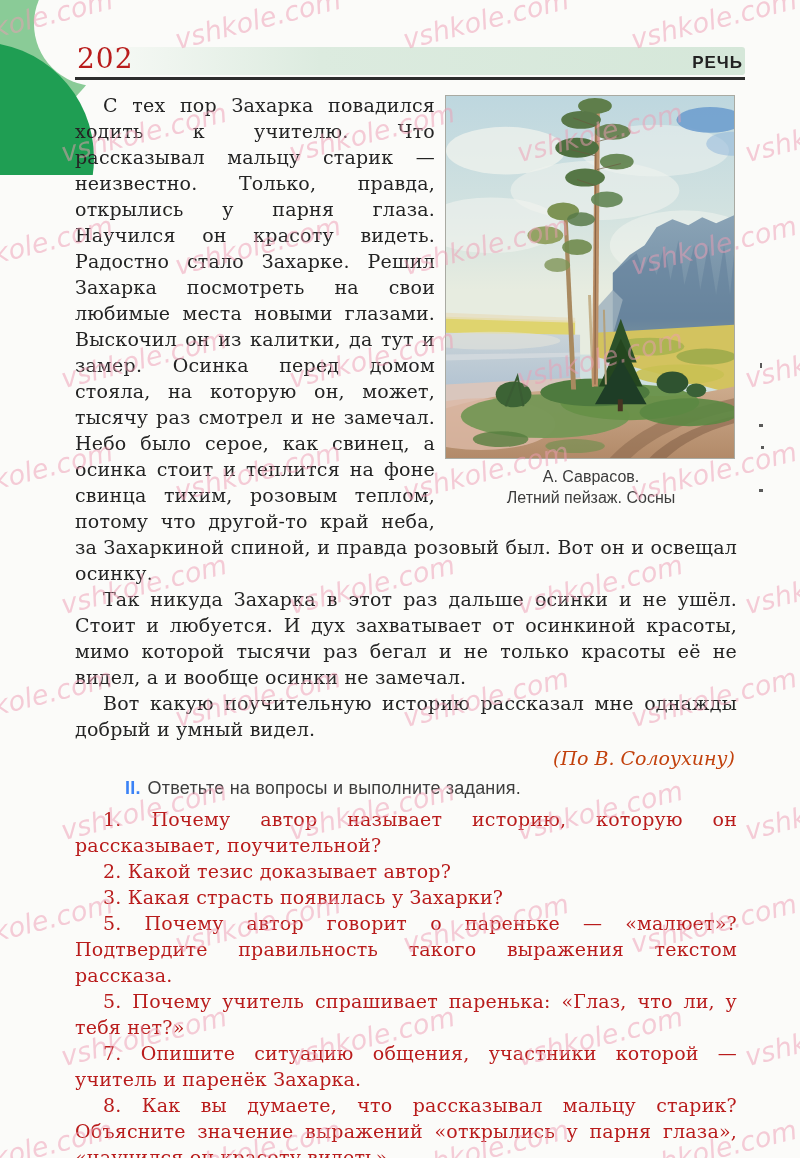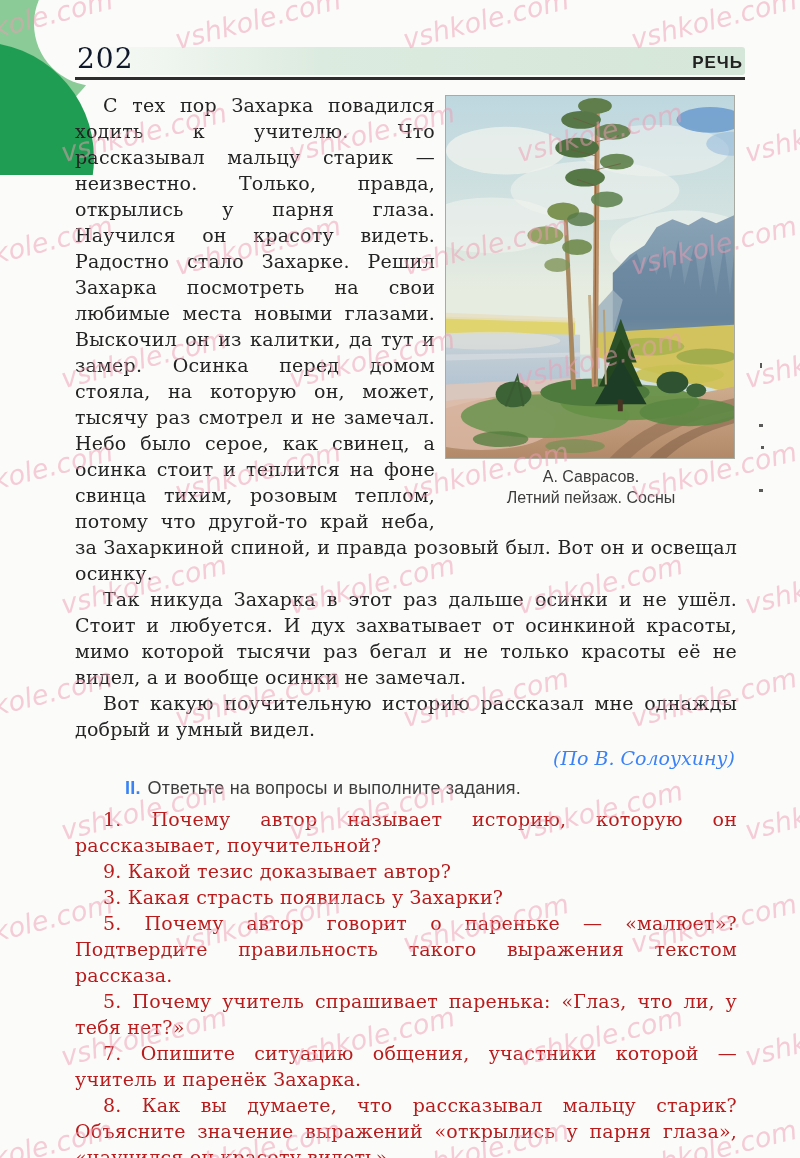--- a/index.html
+++ b/index.html
@@ -24,7 +24,7 @@
   }
   .page-number {
     position:absolute; left:77px; top:42px; z-index:3;
-    font-family:"DejaVu Serif", serif; font-size:28px; letter-spacing:1px; color:#0f172a;
+    font-family:"DejaVu Serif", serif; font-size:28px; letter-spacing:1px; color:#b91c1c;
   }
   .section-title {
     position:absolute; right:57px; top:53px; z-index:3;

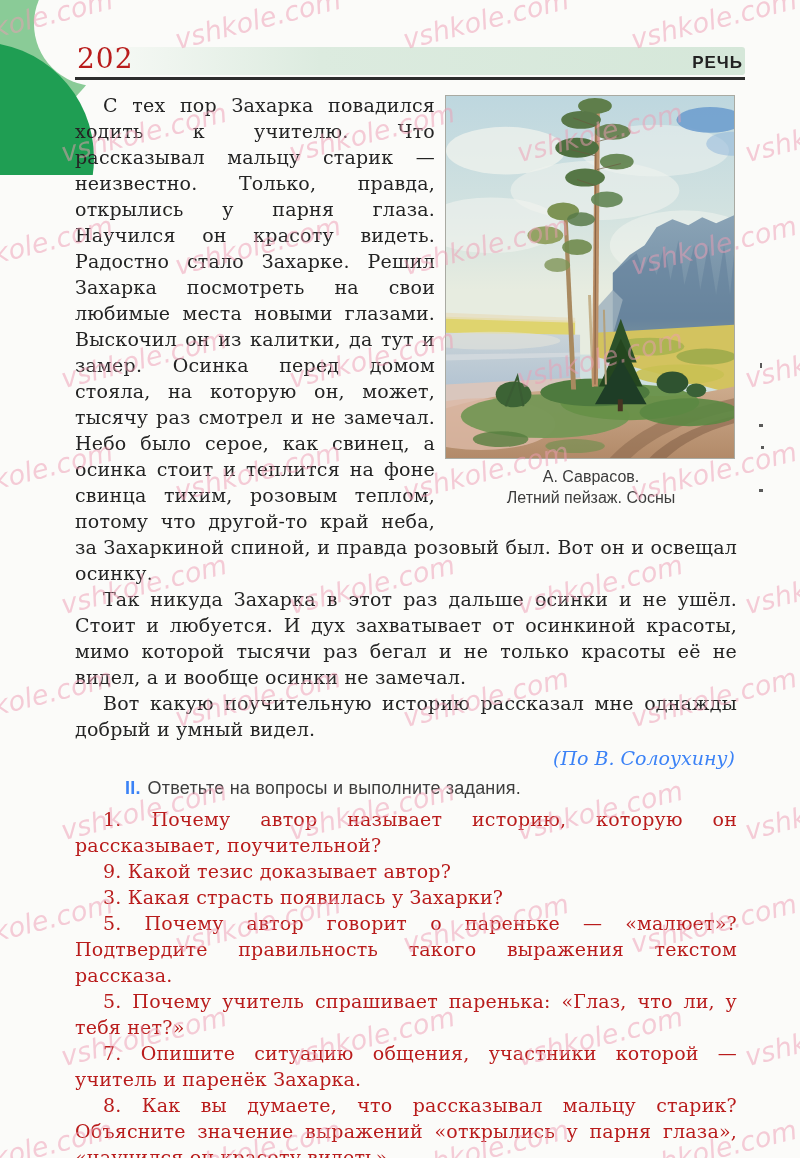--- a/index.html
+++ b/index.html
@@ -59,7 +59,7 @@
   .caption-artist { }
   .attribution {
     text-align:right; font-style:italic; font-size:19px;
-    margin:5px 2px 9px 0; color:#3b82f6;
+    margin:5px 2px 9px 0; color:#c2410c;
   }
   .instruction {
     margin:4px 0 7px 0; padding-left:50px;

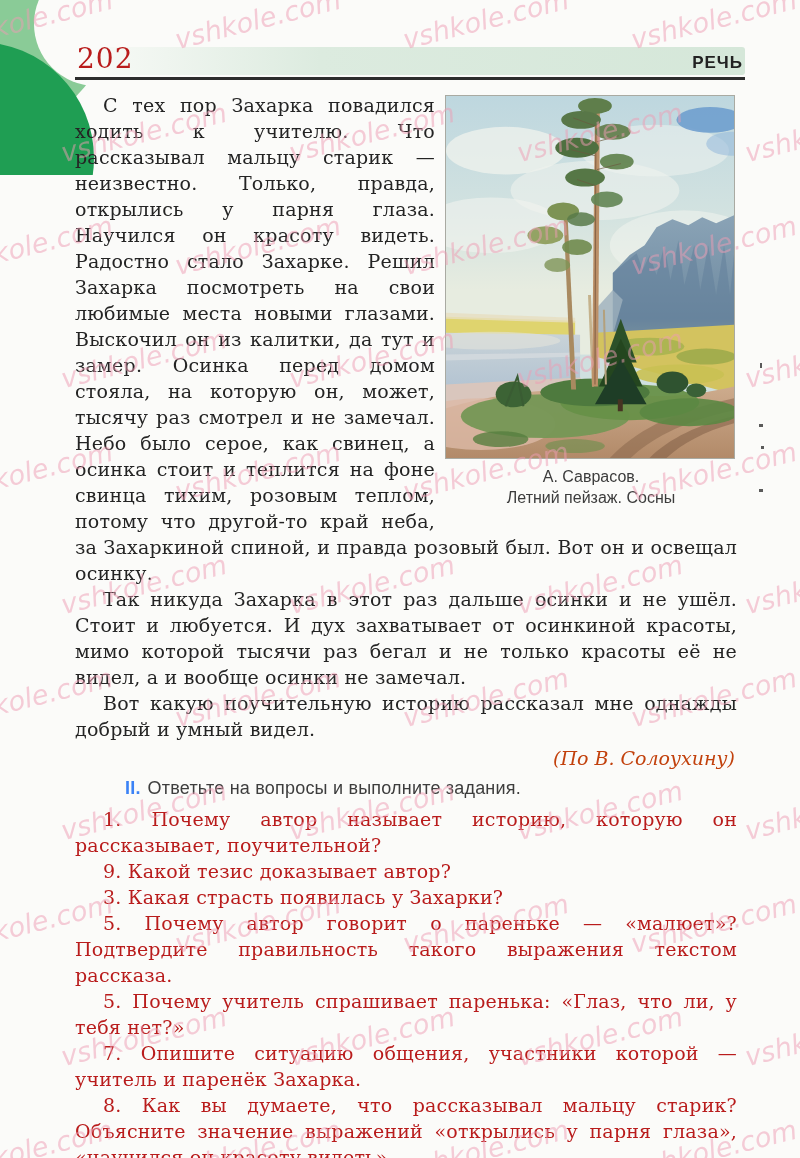--- a/index.html
+++ b/index.html
@@ -235,7 +235,7 @@
   </div>
 
   <div class="question">1. Почему автор называет историю, которую он рассказывает, поучительной?</div>
-  <div class="question">9. Какой тезис доказывает автор?</div>
+  <div class="question">2. Какой тезис доказывает автор?</div>
   <div class="question">3. Какая страсть появилась у Захарки?</div>
   <div class="question">5. Почему автор говорит о пареньке — «малюет»? Подтвердите правильность такого выражения текстом рассказа.</div>
   <div class="question">5. Почему учитель спрашивает паренька: «Глаз, что ли, у тебя нет?»</div>

